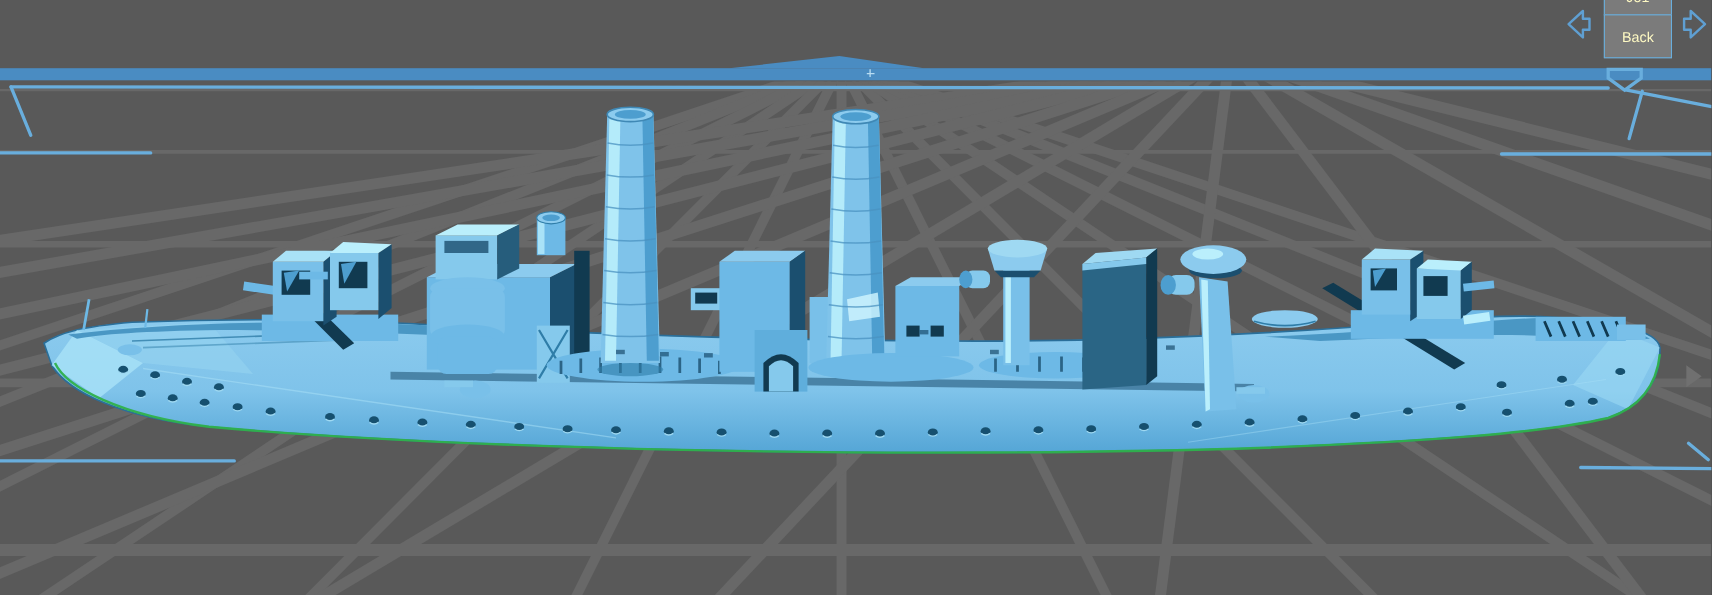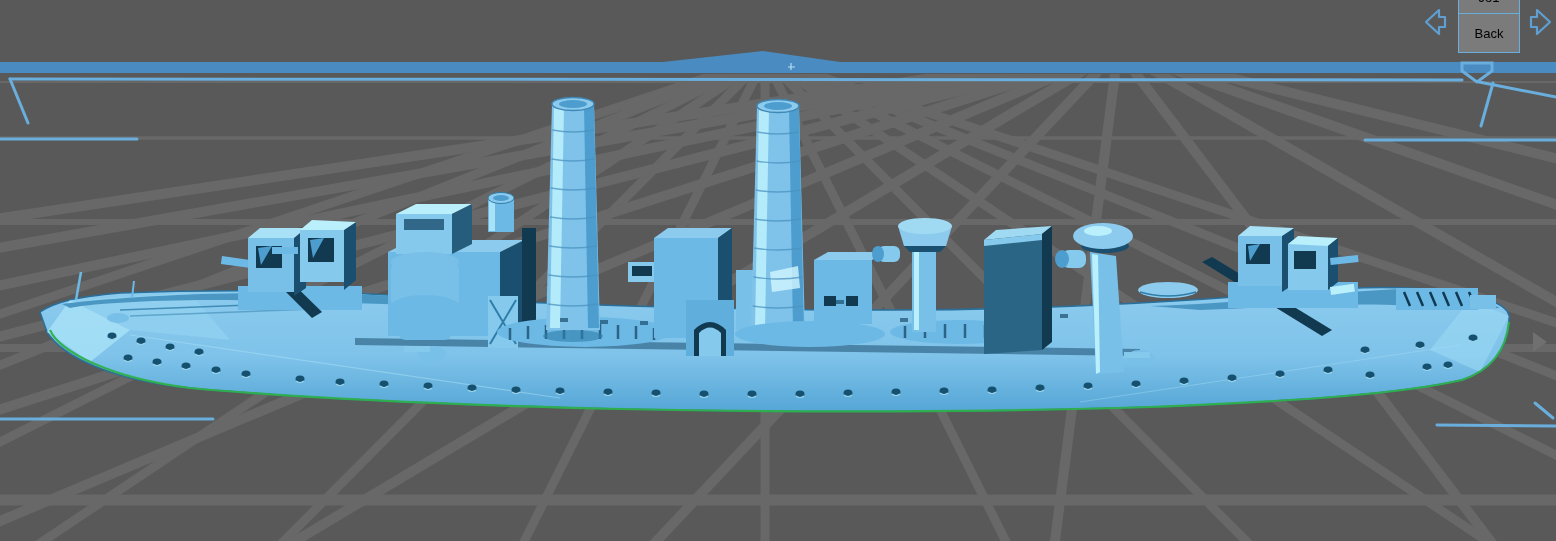--- a/index.html
+++ b/index.html
@@ -13,7 +13,7 @@
   .nav-arrow{position:absolute;width:26px;height:28px;}
   .btn{
     position:absolute;width:62px;box-sizing:border-box;
-    background:#7b7b7b;border:1px solid #69aedd;color:#000000;
+    background:#7b7b7b;border:1px solid #69aedd;color:#fef9c3;
     font-size:13px;display:flex;align-items:center;justify-content:center;
     cursor:pointer;user-select:none;
   }

